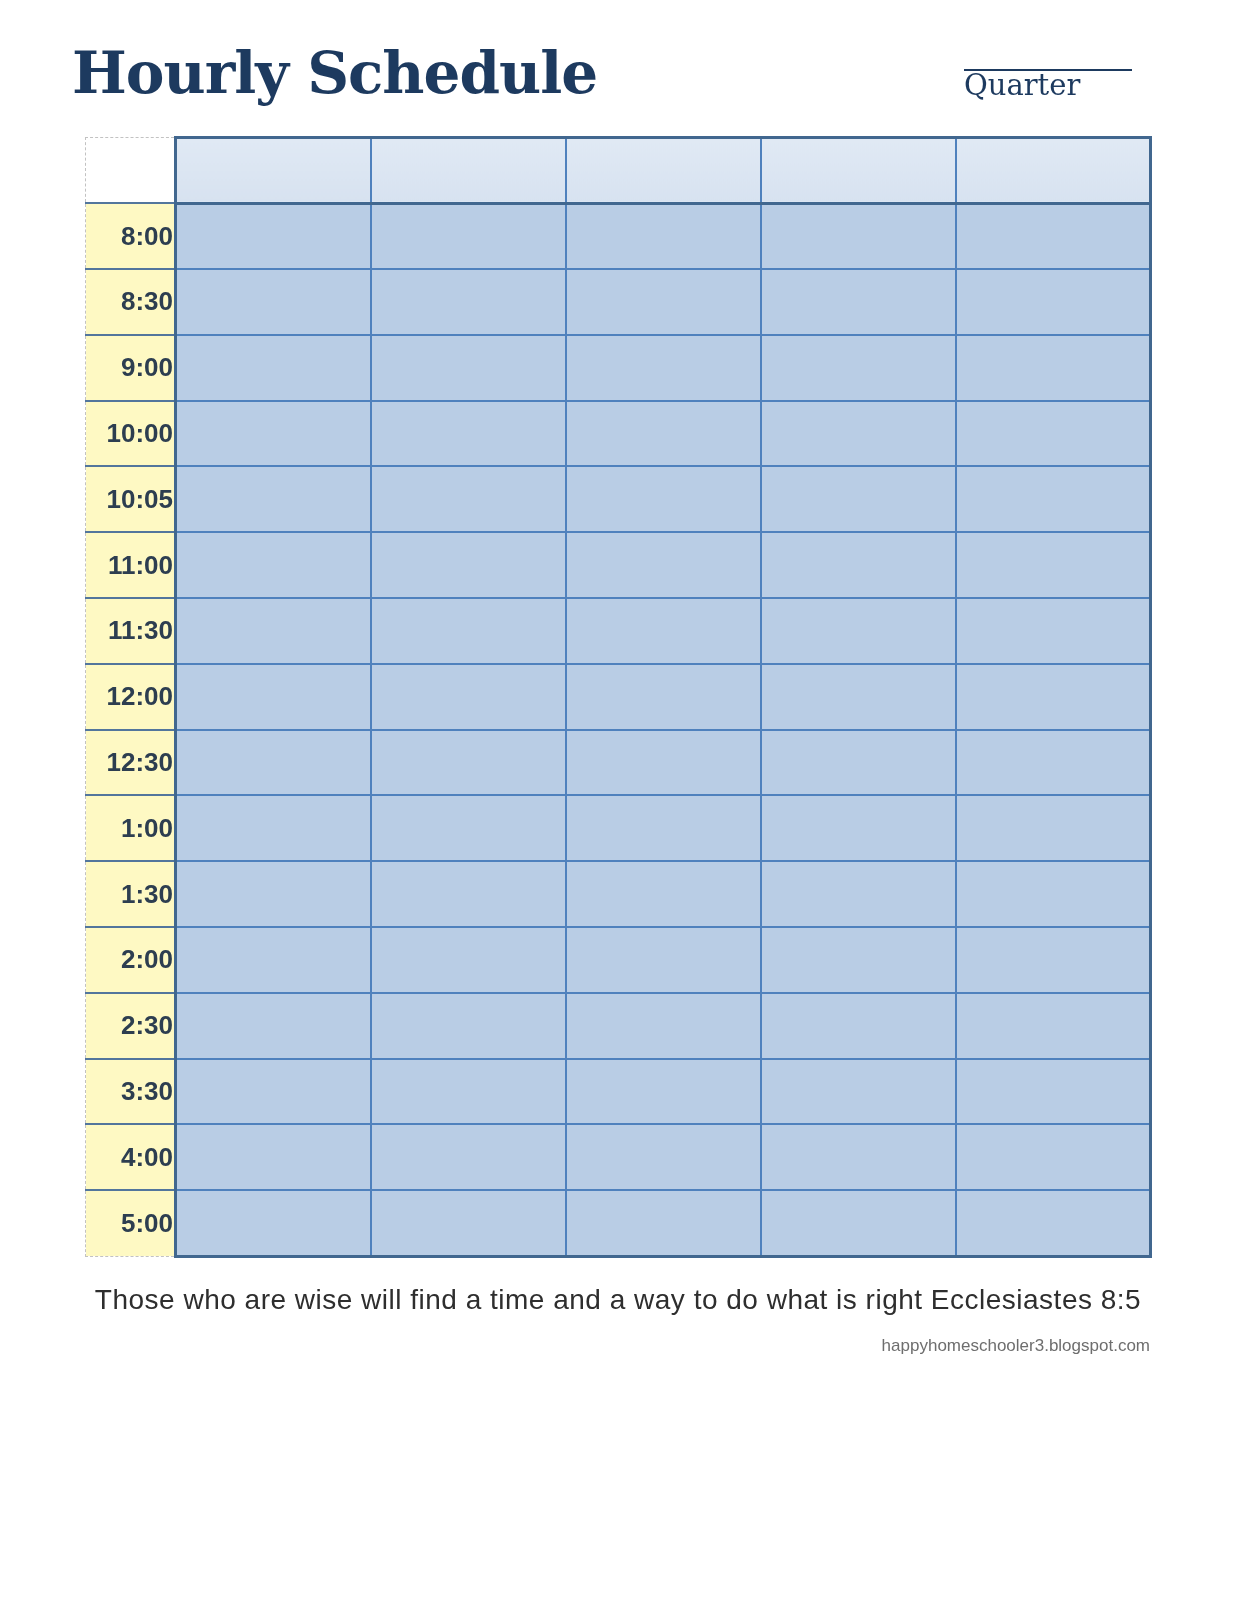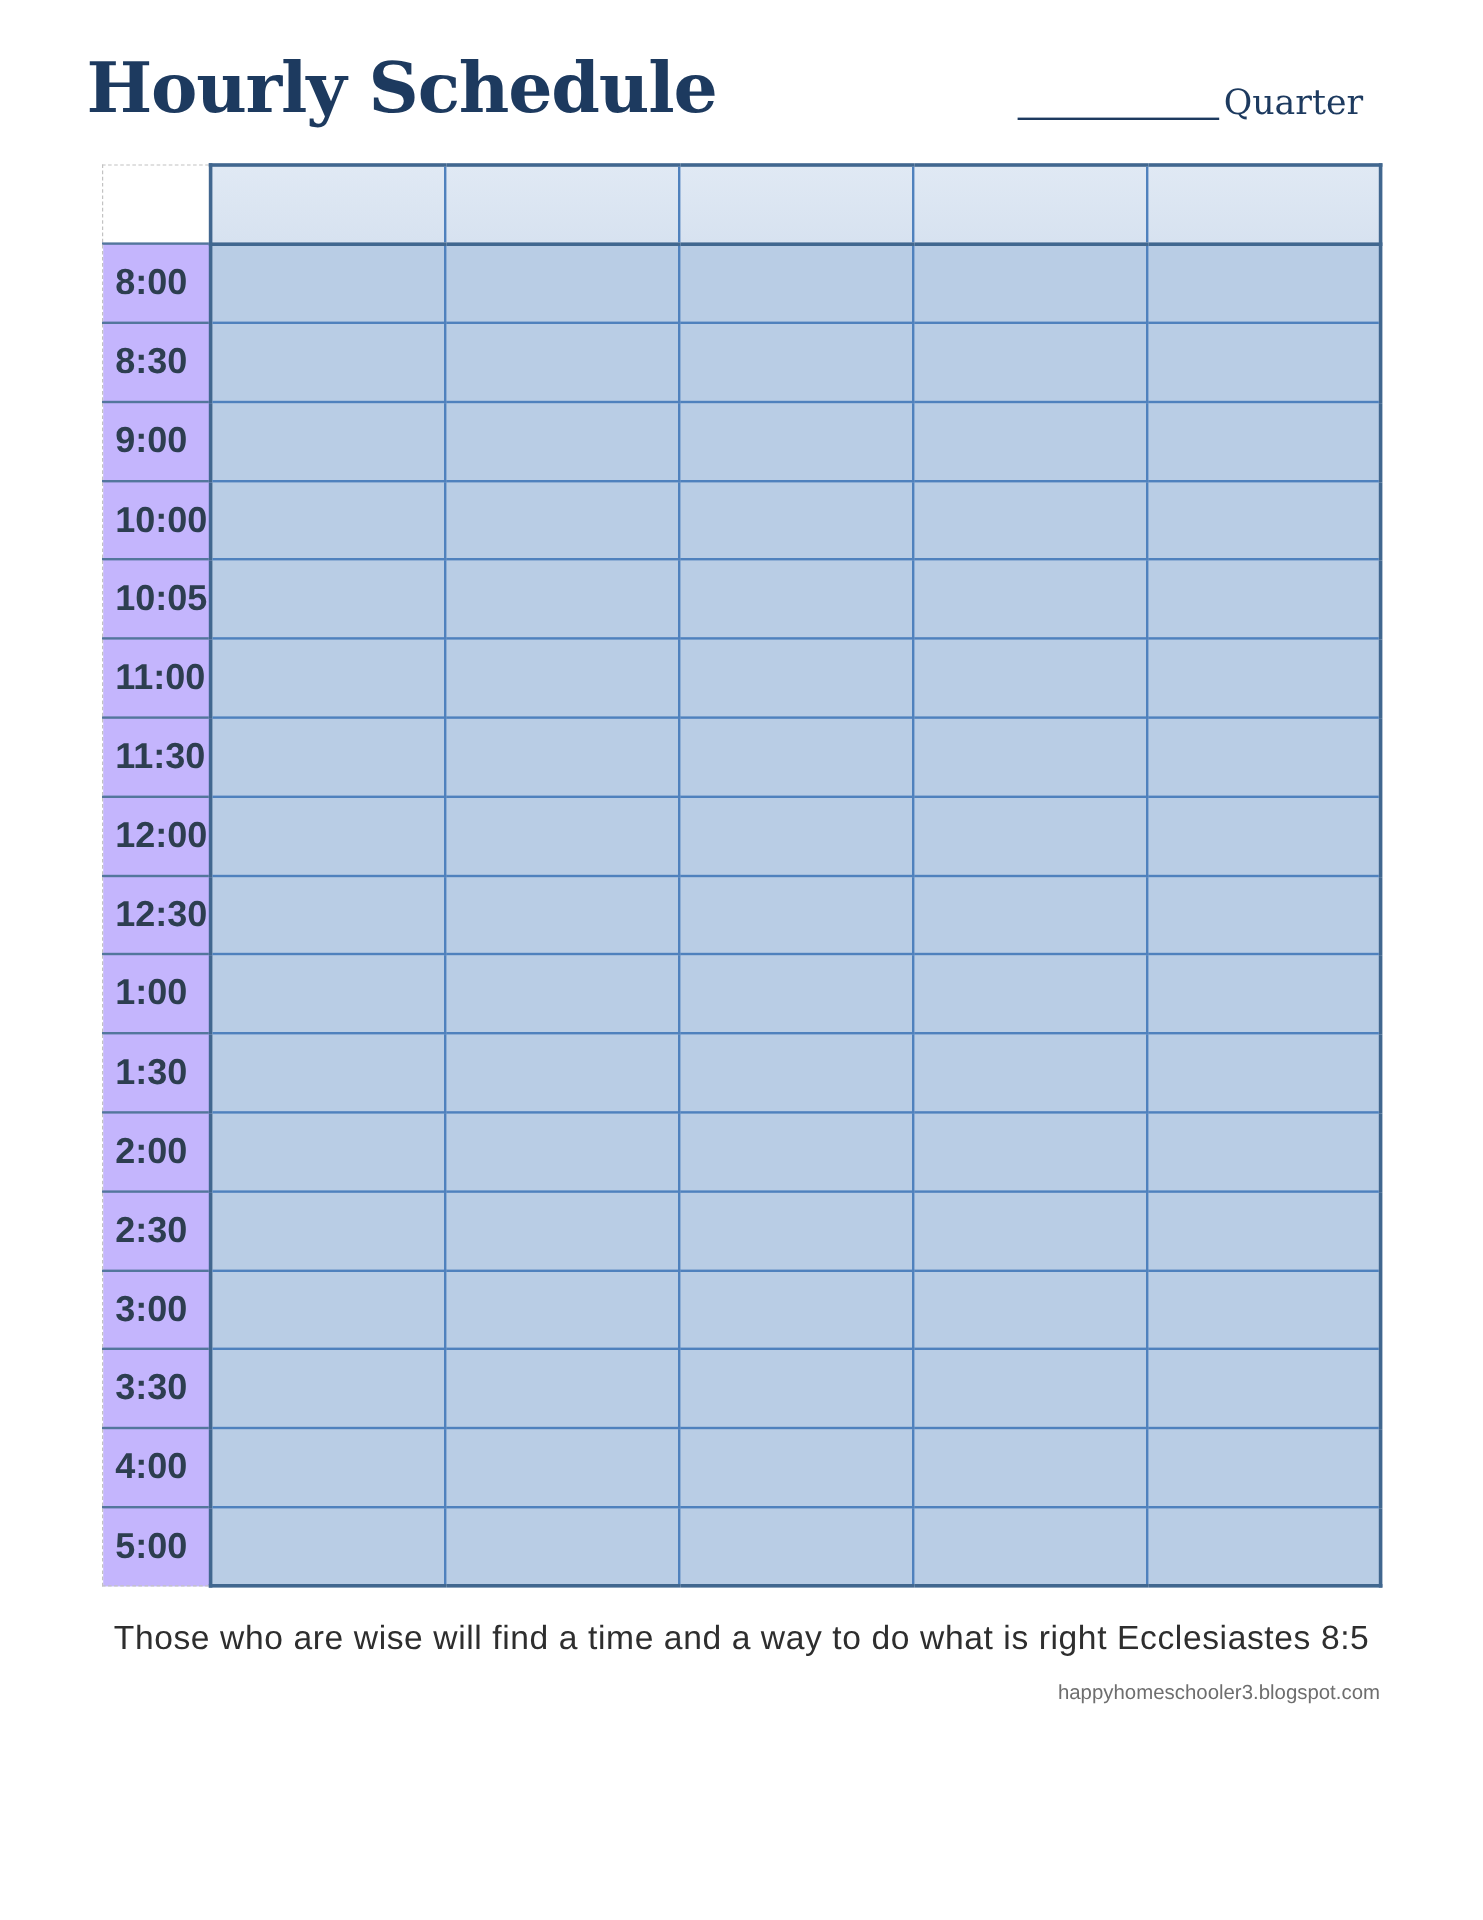--- a/index.html
+++ b/index.html
@@ -36,9 +36,9 @@
   }
   .quarter-wrap {
     display: flex;
-    align-items: flex-end;
     padding-bottom: 6px;
     white-space: nowrap;
+    flex-direction: column;
   }
   .quarter-blank {
     display: inline-block;

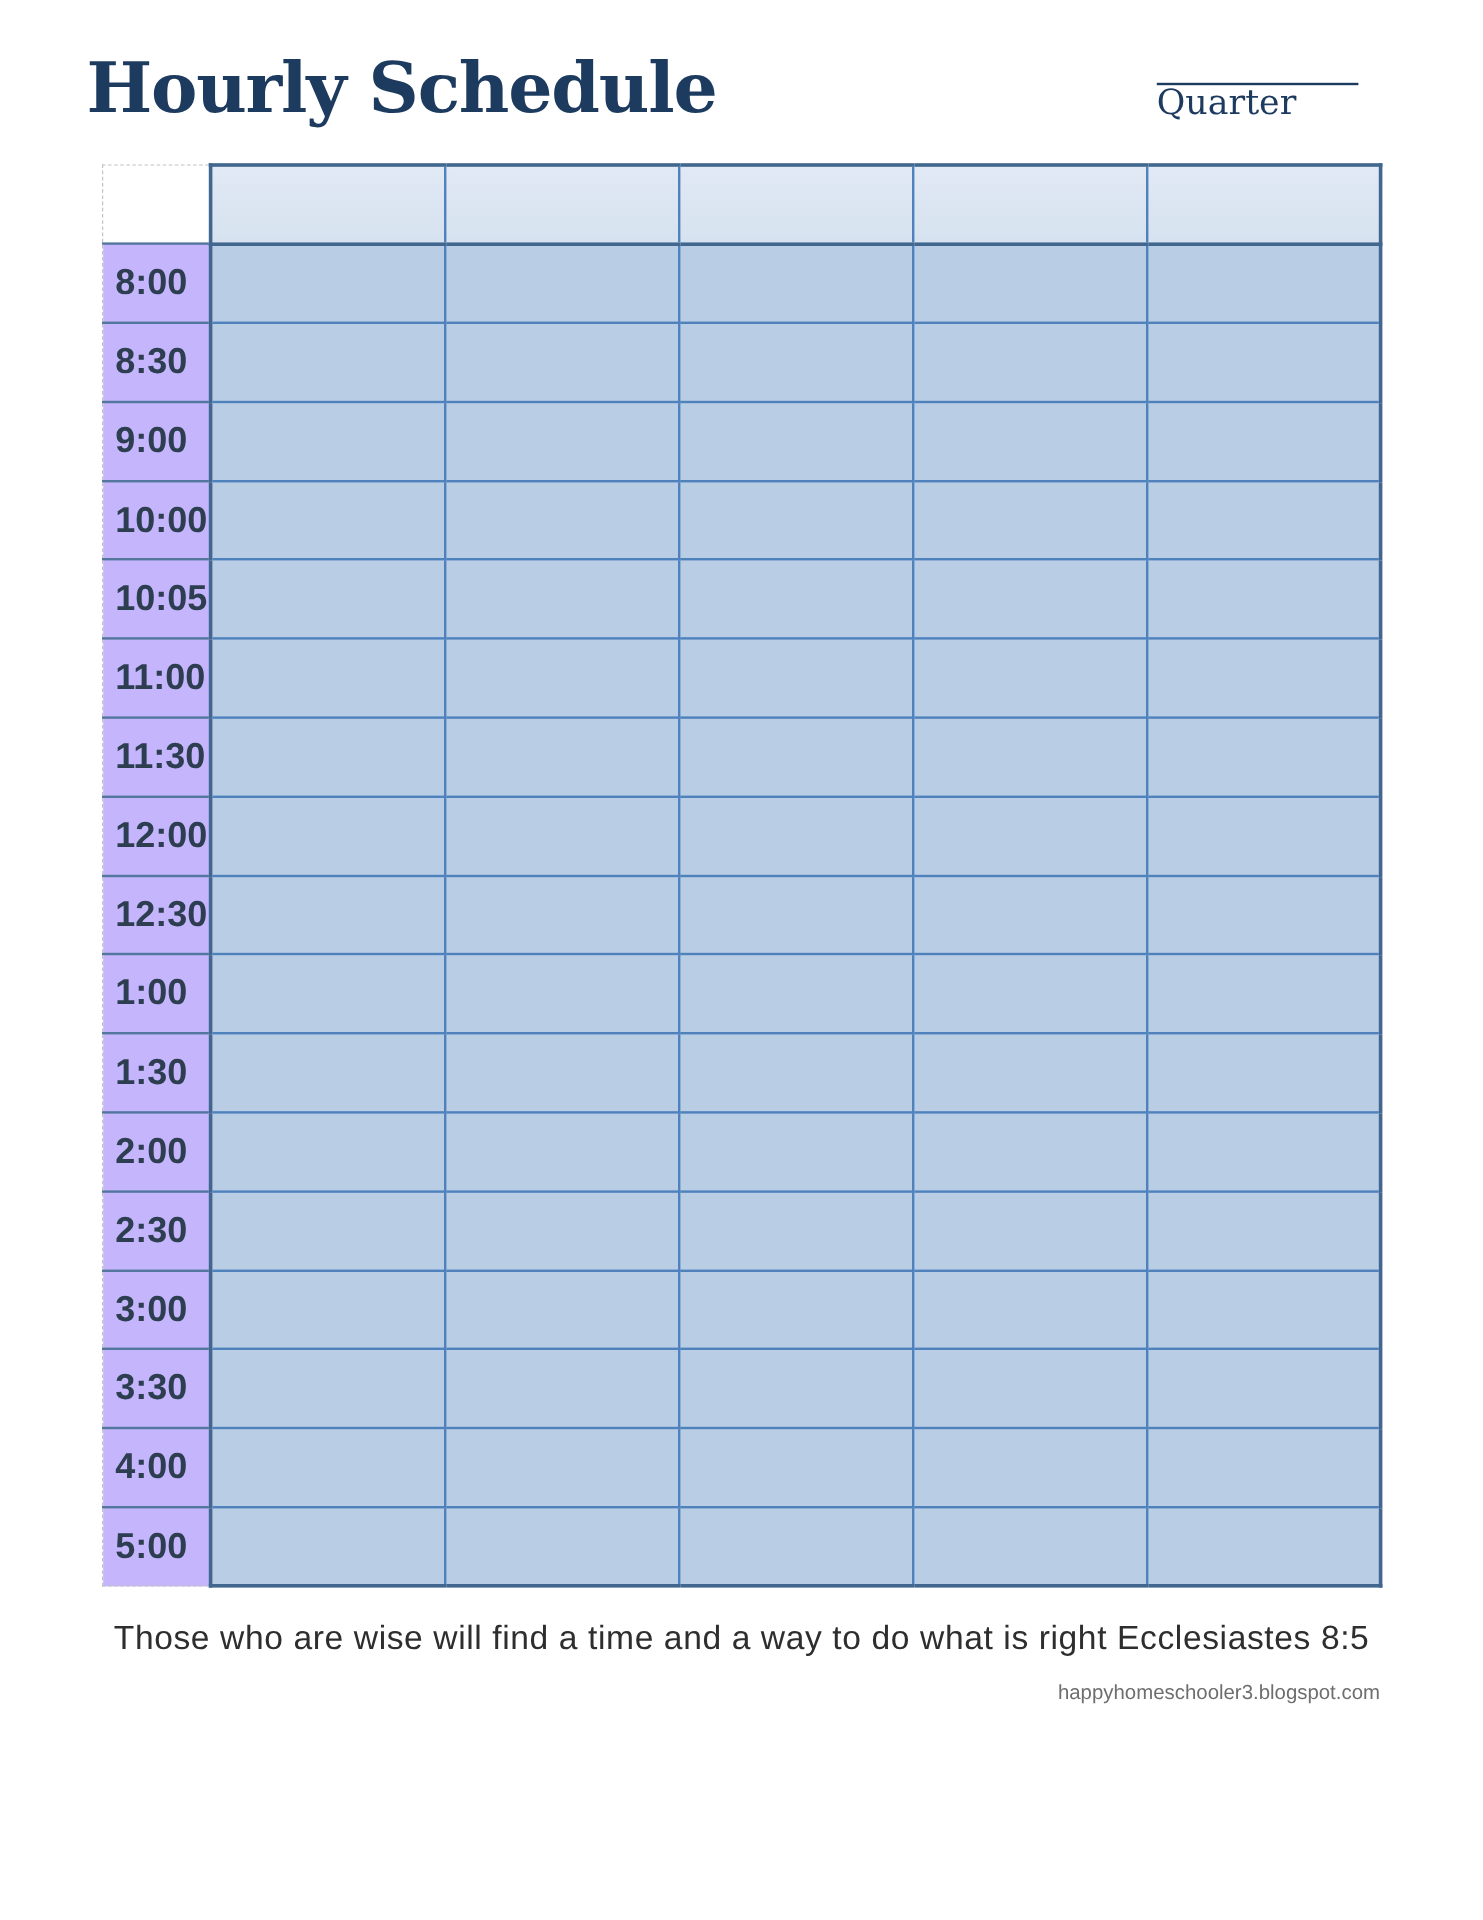--- a/index.html
+++ b/index.html
@@ -84,14 +84,14 @@
 
   
   th.time-cell {
-    background: #c4b5fd;
+    background: #fef9c3;
     border-left: 1px dashed #c2c2c2;
     border-bottom: 2px solid #53769c;
-    text-align: left;
+    text-align: right;
     padding-left: 10px;
     font-family: "Liberation Sans", sans-serif;
     font-weight: 700;
-    font-size: 30px;
+    font-size: 26px;
     color: #2d3e50;
     vertical-align: middle;
   }

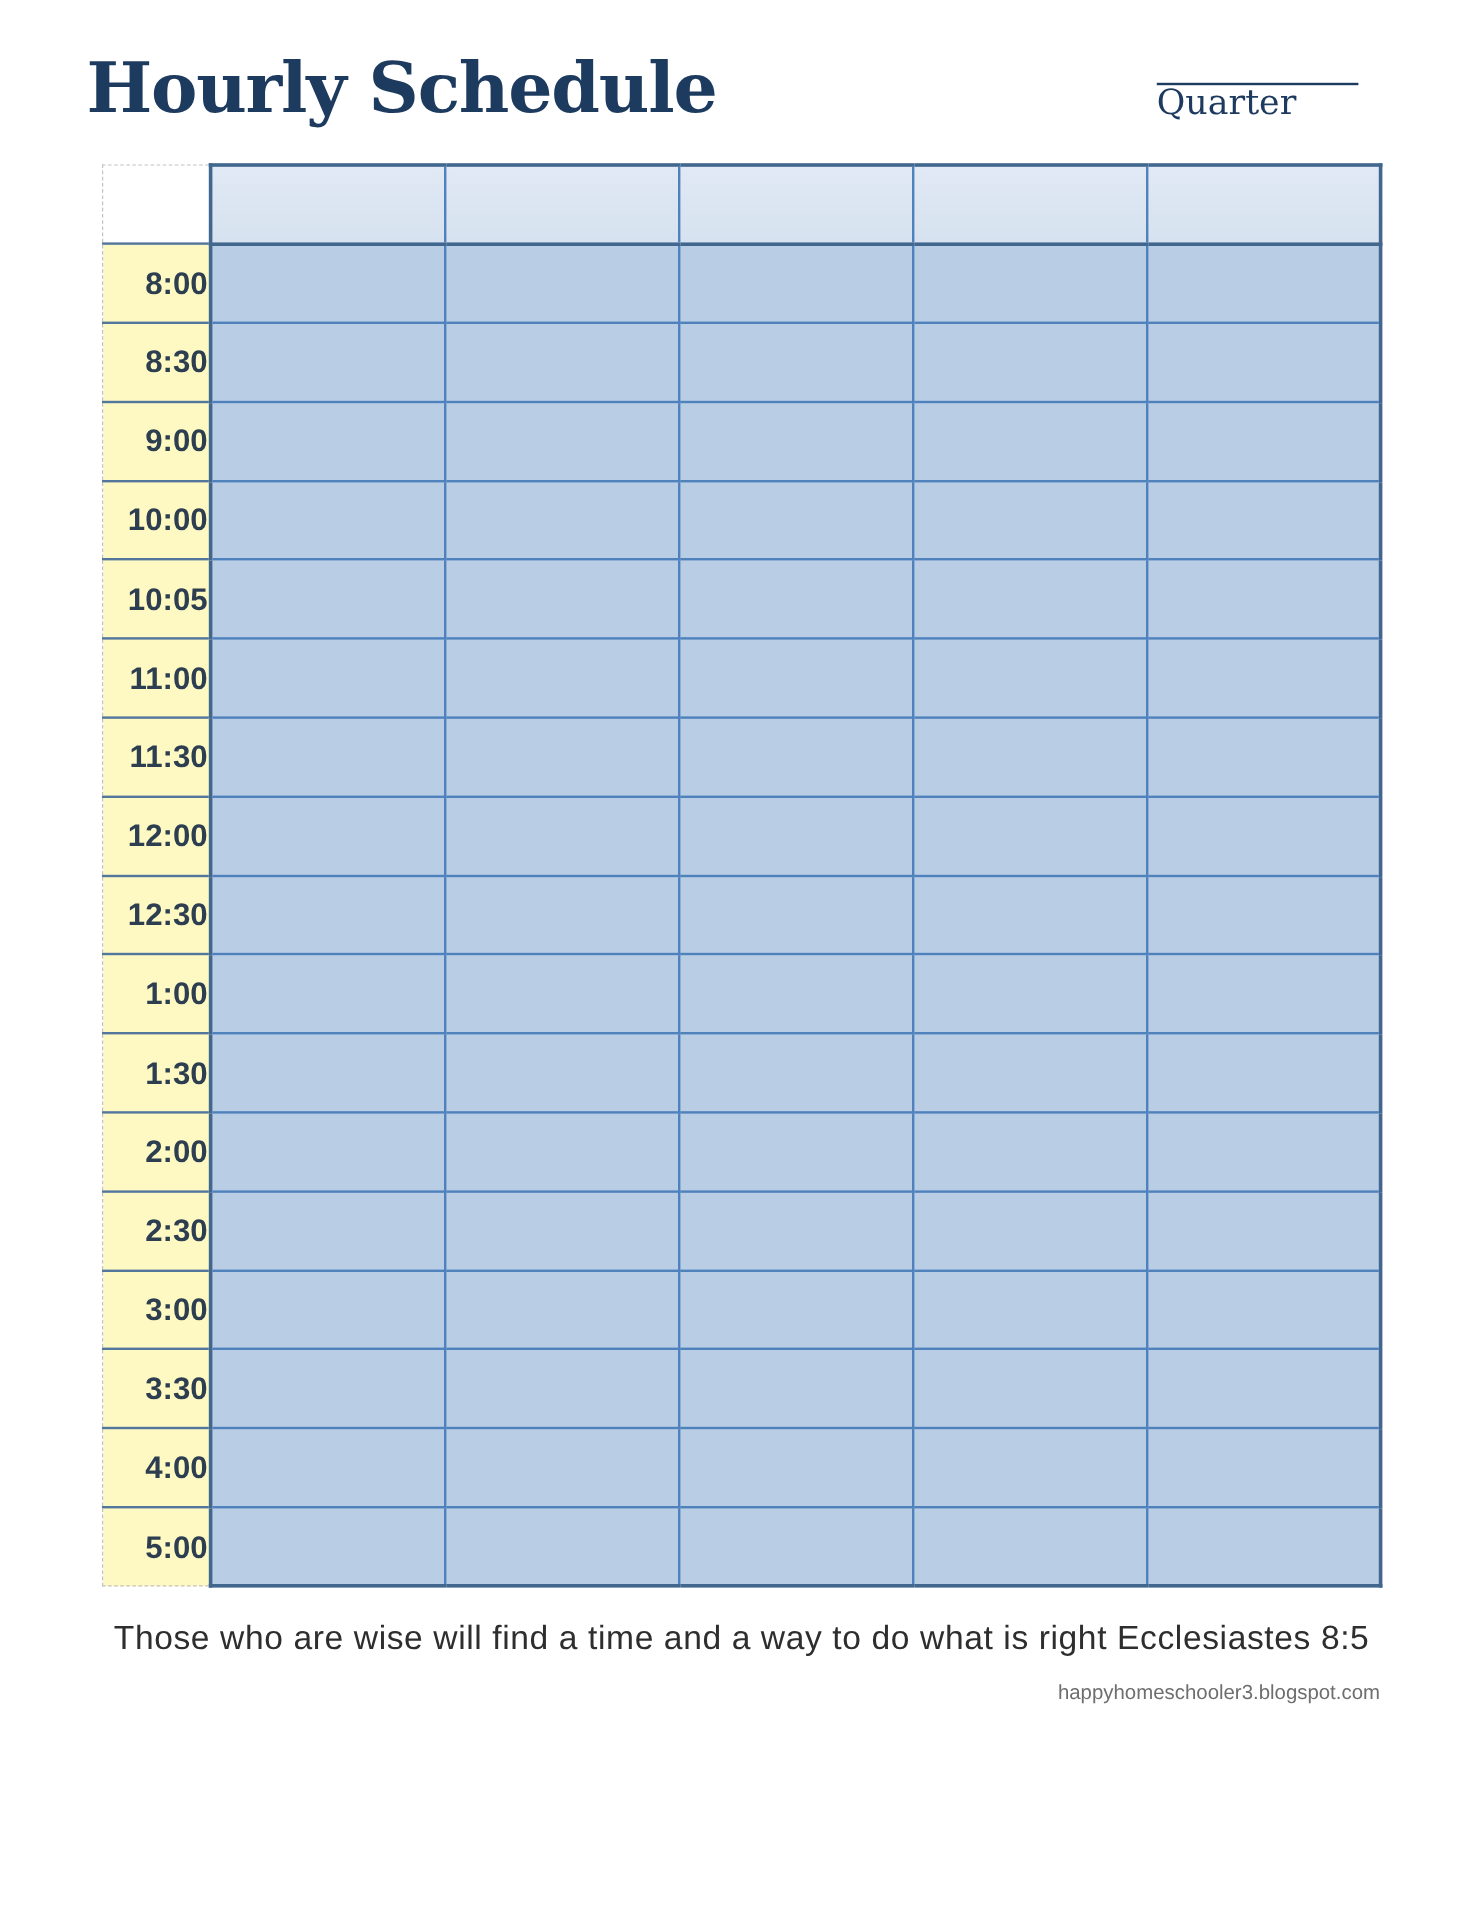--- a/index.html
+++ b/index.html
@@ -261,14 +261,6 @@
           <td class="slot"></td>
         </tr>
         <tr>
-          <th class="time-cell">3:00</th>
-          <td class="slot"></td>
-          <td class="slot"></td>
-          <td class="slot"></td>
-          <td class="slot"></td>
-          <td class="slot"></td>
-        </tr>
-        <tr>
           <th class="time-cell">3:30</th>
           <td class="slot"></td>
           <td class="slot"></td>

